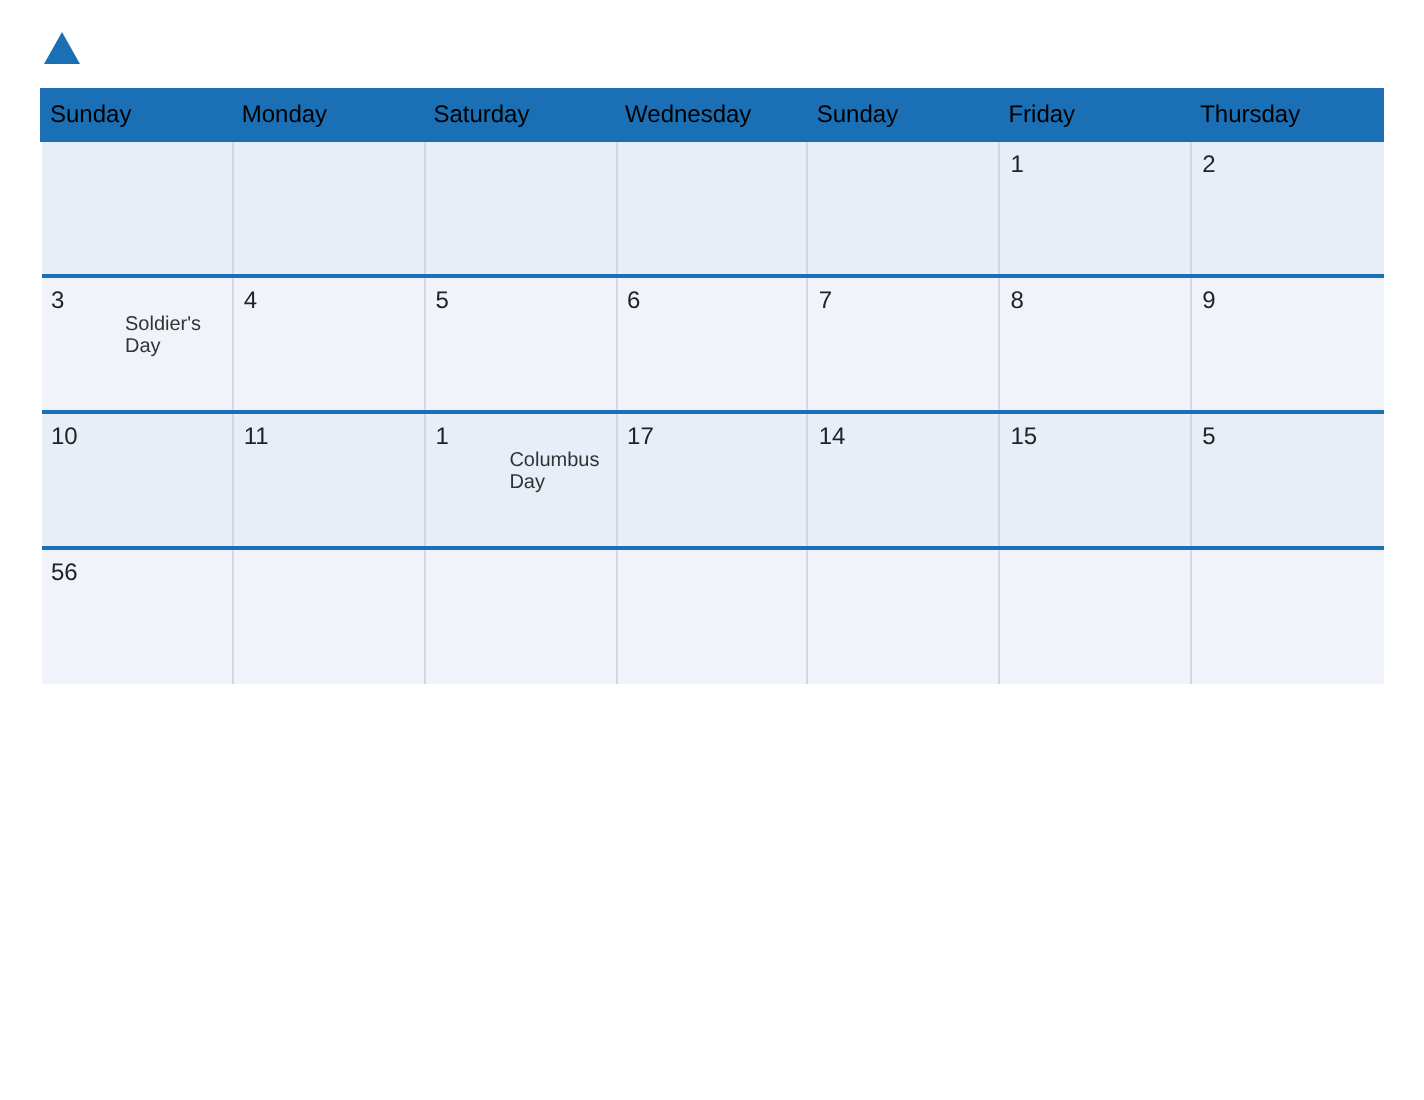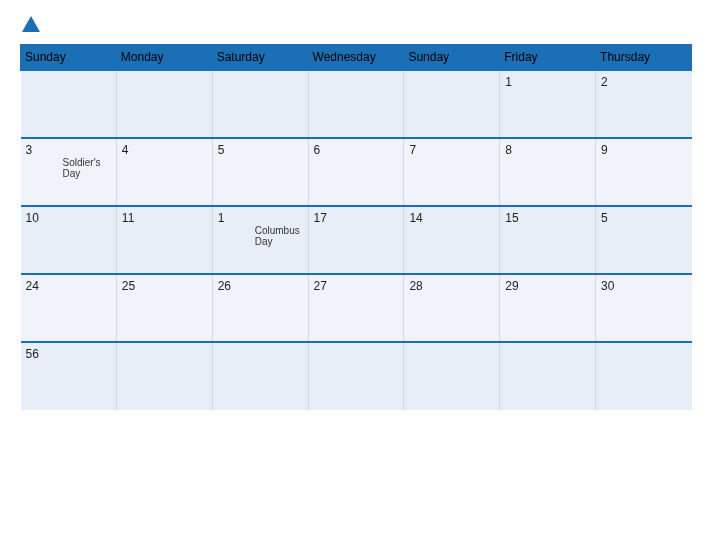--- a/index.html
+++ b/index.html
@@ -207,29 +207,6 @@
         </tr>
         <tr>
           <td>
-            <span class="day-num">24</span>
-          </td>
-          <td>
-            <span class="day-num">25</span>
-          </td>
-          <td>
-            <span class="day-num">26</span>
-          </td>
-          <td>
-            <span class="day-num">27</span>
-          </td>
-          <td>
-            <span class="day-num">28</span>
-          </td>
-          <td>
-            <span class="day-num">29</span>
-          </td>
-          <td>
-            <span class="day-num">30</span>
-          </td>
-        </tr>
-        <tr>
-          <td>
             <span class="day-num">56</span>
           </td>
           <td></td>

